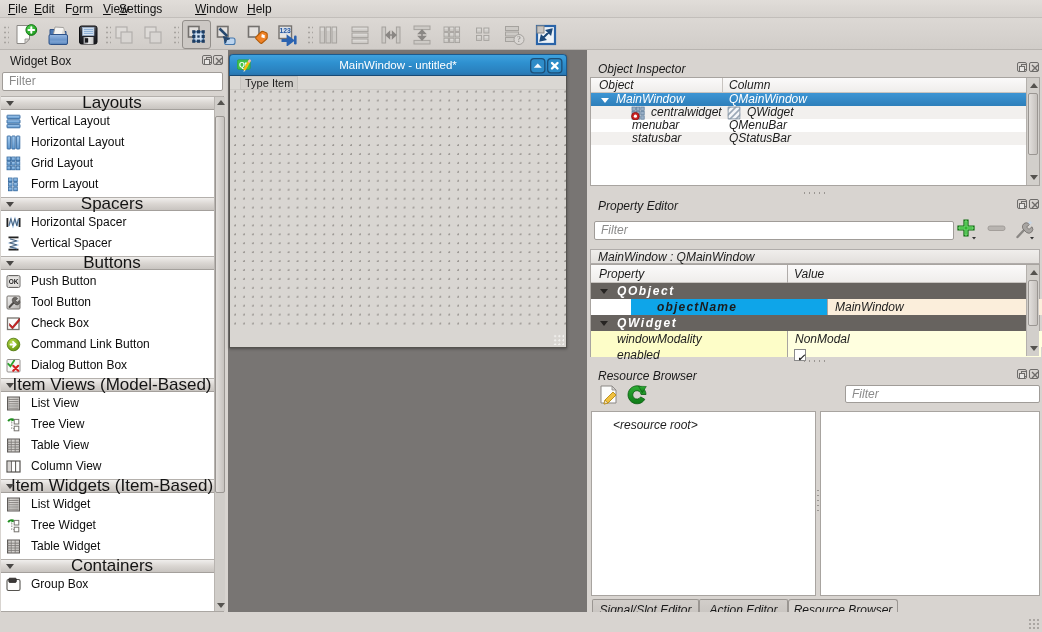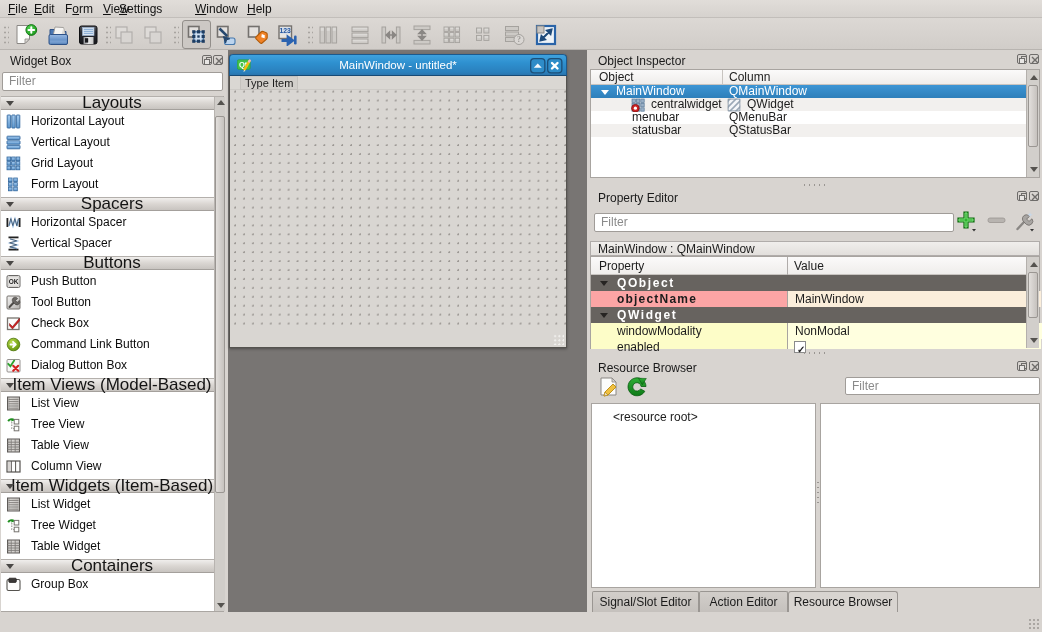--- a/index.html
+++ b/index.html
@@ -32,7 +32,7 @@
 #typehere{position:absolute;left:10px;top:0px;height:14px;background:#d2cfcb;border:1px solid #c5c2be;color:#1a1a1a;font-size:11px;line-height:13px;padding:0 4px;}
 #fcanvas{position:absolute;left:0;top:36px;width:336px;height:237px;background-image:radial-gradient(circle at 1.2px 1.2px,#9c9894 0.75px,transparent 1.1px);background-size:8.93px 8.93px;background-position:4px 0.5px;}
 #fgrip{position:absolute;right:2px;bottom:2px;width:11px;height:11px;background-image:radial-gradient(circle,#f2f1ef 1px,transparent 1.2px);background-size:4.2px 4.2px;}
-#rightdock{position:absolute;left:588px;top:50px;width:454px;height:562px;}
+#rightdock{position:absolute;left:588px;top:58px;width:454px;height:562px;font-style:italic;}
 .panel-title{position:absolute;font-size:12px;color:#1a1a1a;}
 .rtable{position:absolute;background:#fff;border:1px solid #a8a4a0;}
 .vscroll{position:absolute;right:0;top:0;bottom:0;width:13px;background:#d2cfcb;border-left:1px solid #b4b0ac;}

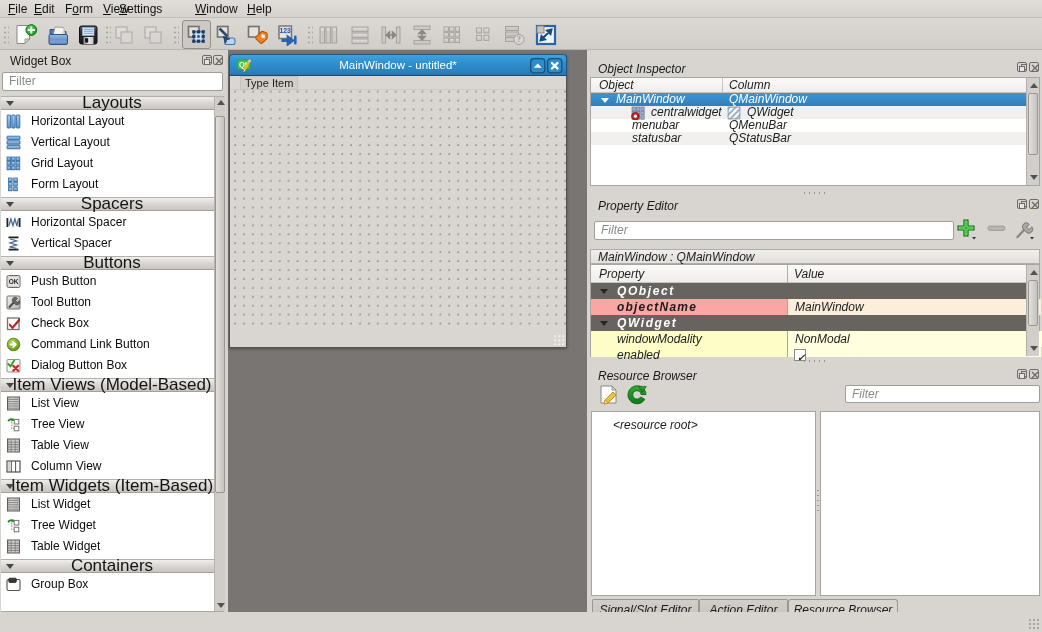--- a/index.html
+++ b/index.html
@@ -246,24 +246,24 @@
                 <stop offset="1" stop-color="#5d96cd"></stop>
               </linearGradient>
             </defs>
+            <rect x="1" y="1.2" width="13" height="3.4" rx="0.5" fill="url(#bg)" stroke="#33689e" stroke-width="0.9"></rect>
+            <rect x="1" y="5.8" width="13" height="3.4" rx="0.5" fill="url(#bg)" stroke="#33689e" stroke-width="0.9"></rect>
+            <rect x="1" y="10.4" width="13" height="3.4" rx="0.5" fill="url(#bg)" stroke="#33689e" stroke-width="0.9"></rect>
+          </svg>
+        </span>Vertical Layout</div>
+<div class="witem"><span class="wicon">
+          <svg width="15" height="15" viewBox="0 0 15 15" style="">
+            <defs>
+              <linearGradient id="bg" x1="0" y1="0" x2="0" y2="1">
+                <stop offset="0" stop-color="#a8cdf0"></stop>
+                <stop offset="1" stop-color="#5d96cd"></stop>
+              </linearGradient>
+            </defs>
             <rect x="1.2" y="1" width="3.4" height="13" rx="0.5" fill="url(#bg)" stroke="#33689e" stroke-width="0.9"></rect>
             <rect x="5.8" y="1" width="3.4" height="13" rx="0.5" fill="url(#bg)" stroke="#33689e" stroke-width="0.9"></rect>
             <rect x="10.4" y="1" width="3.4" height="13" rx="0.5" fill="url(#bg)" stroke="#33689e" stroke-width="0.9"></rect>
           </svg>
         </span>Horizontal Layout</div>
-<div class="witem"><span class="wicon">
-          <svg width="15" height="15" viewBox="0 0 15 15" style="">
-            <defs>
-              <linearGradient id="bg" x1="0" y1="0" x2="0" y2="1">
-                <stop offset="0" stop-color="#a8cdf0"></stop>
-                <stop offset="1" stop-color="#5d96cd"></stop>
-              </linearGradient>
-            </defs>
-            <rect x="1" y="1.2" width="13" height="3.4" rx="0.5" fill="url(#bg)" stroke="#33689e" stroke-width="0.9"></rect>
-            <rect x="1" y="5.8" width="13" height="3.4" rx="0.5" fill="url(#bg)" stroke="#33689e" stroke-width="0.9"></rect>
-            <rect x="1" y="10.4" width="13" height="3.4" rx="0.5" fill="url(#bg)" stroke="#33689e" stroke-width="0.9"></rect>
-          </svg>
-        </span>Vertical Layout</div>
 <div class="witem"><span class="wicon">
           <svg width="15" height="15" viewBox="0 0 15 15" style="">
             <defs>

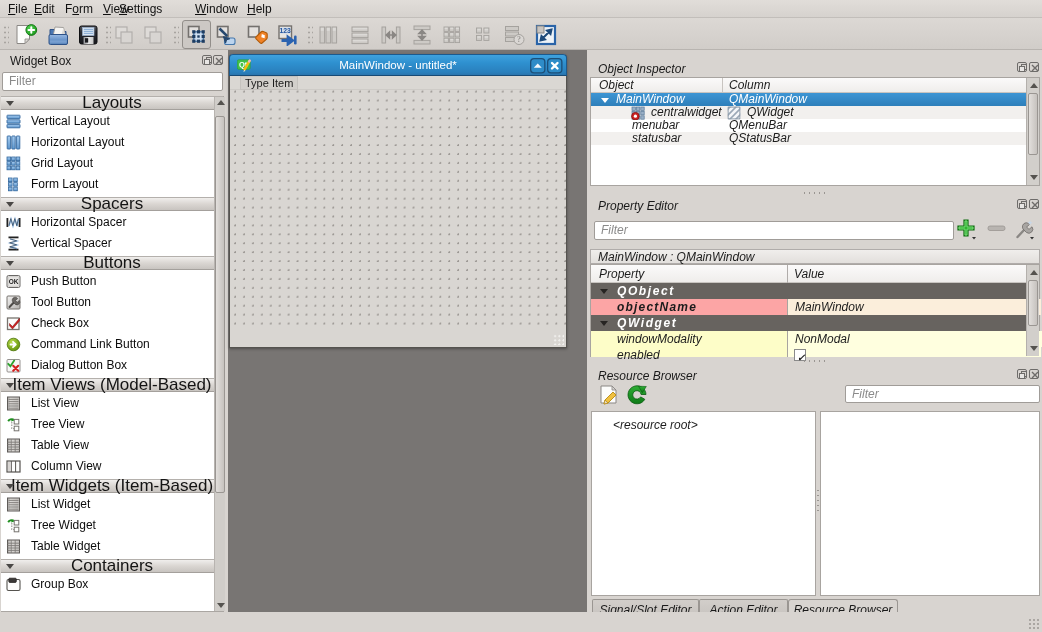--- a/index.html
+++ b/index.html
@@ -612,7 +612,7 @@
         <span class="ptri"></span>
         <span class="oicell" style="left:26px;">QObject</span>
       </div>
-      <div class="prow" style="background:#fca5a5;">
+      <div class="prow" style="background:#0ea5e9;margin-left:40px;">
         <span class="oicell" style="left:26px;font-weight:bold;letter-spacing:1.2px;">objectName</span>
         <span style="position:absolute;left:196px;top:0;width:254px;height:16px;background:#fbeedb;border-left:1px solid #a8a4a0;padding-left:7px;">MainWindow</span>
       </div>

